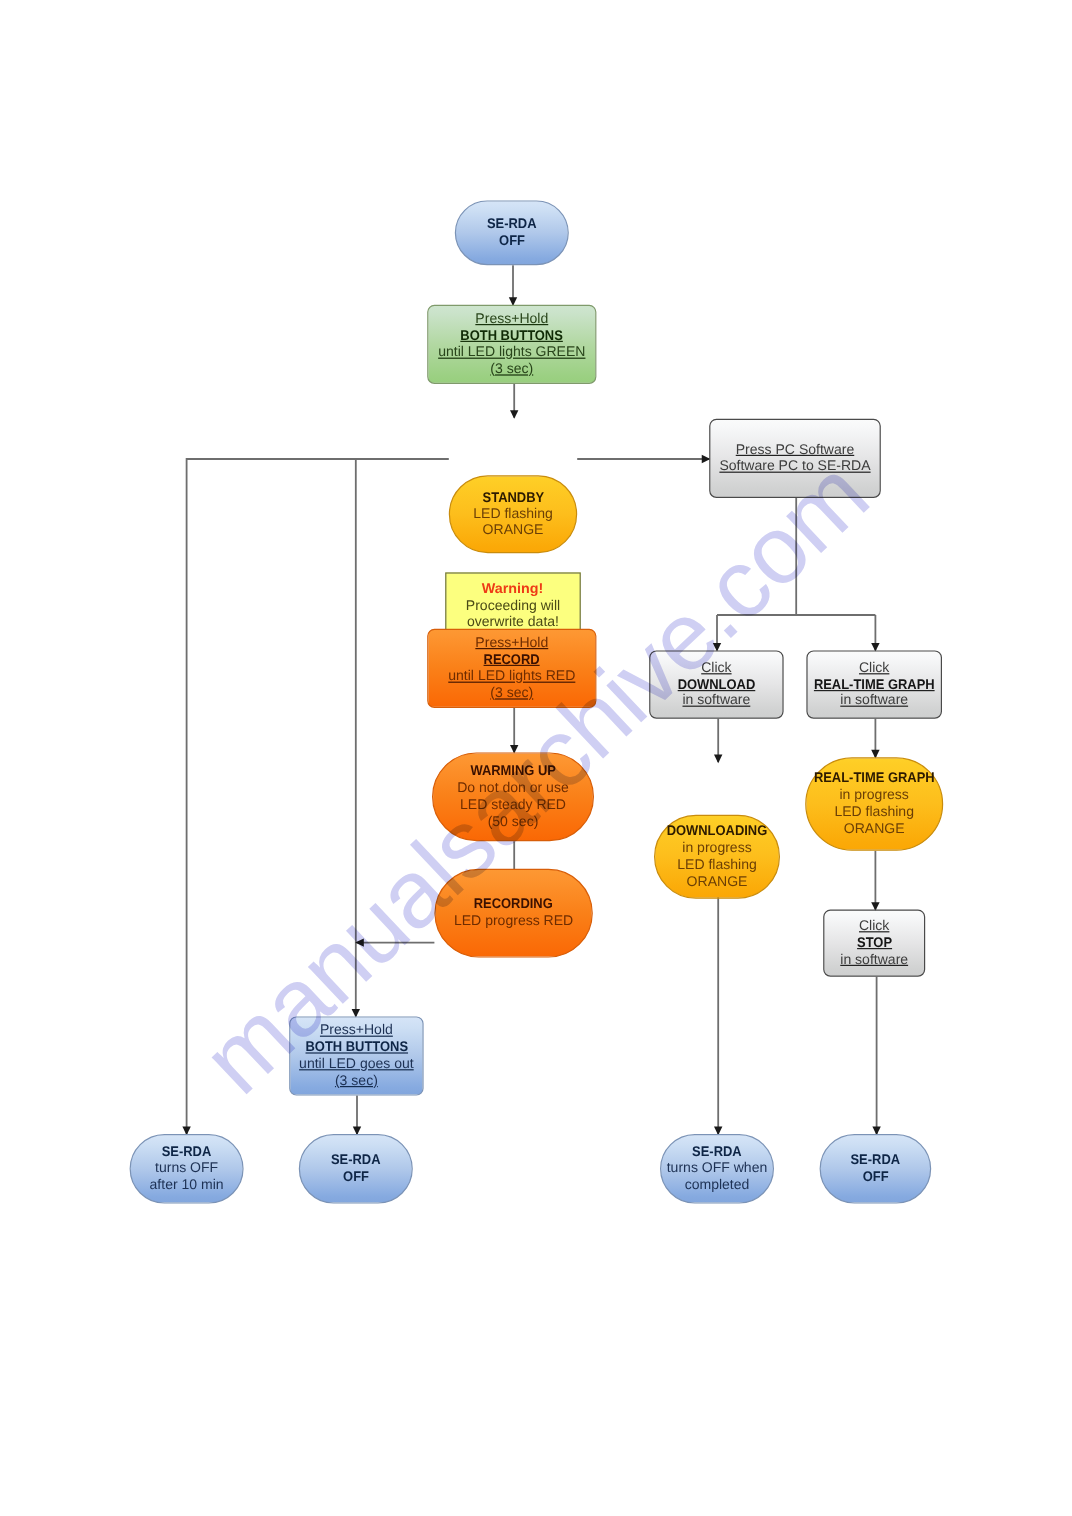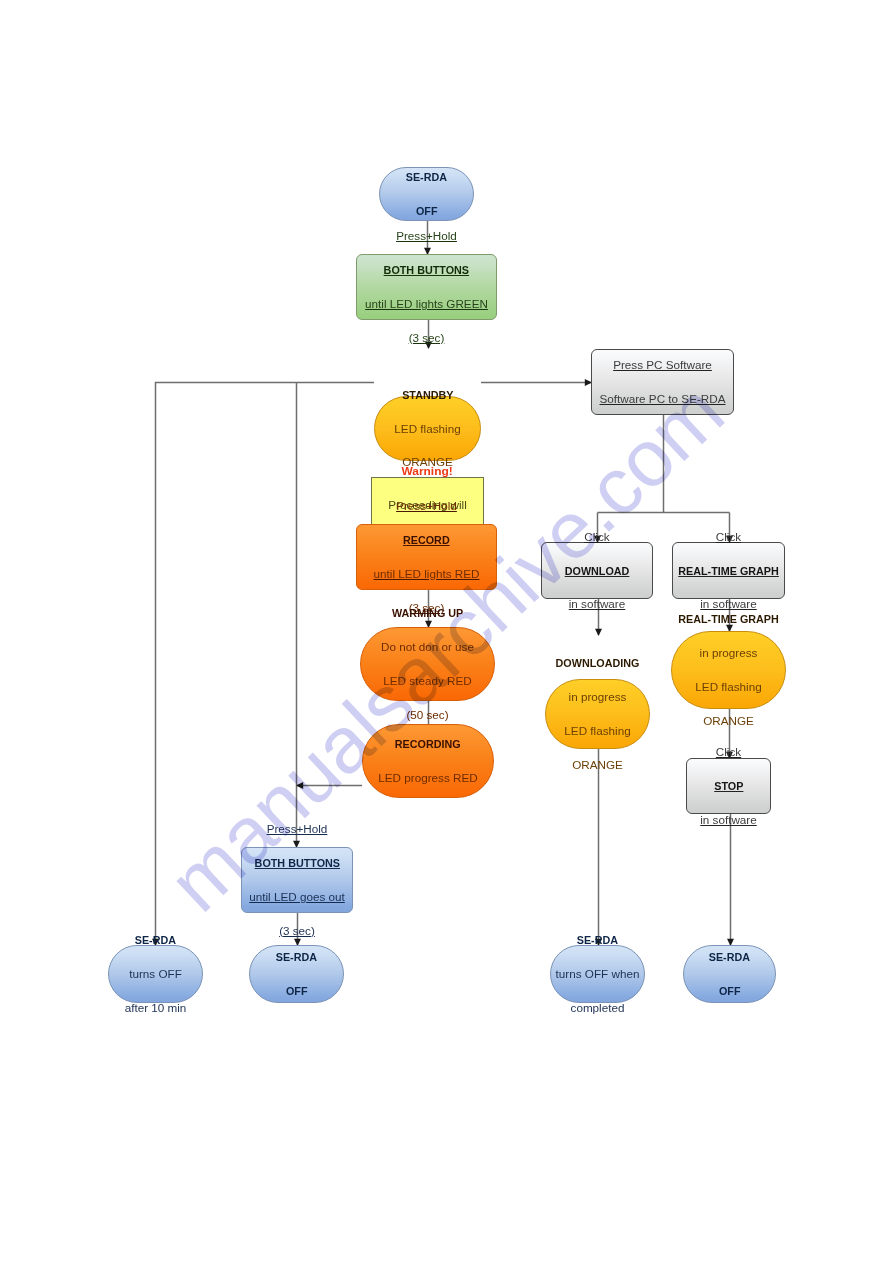--- a/index.html
+++ b/index.html
@@ -9,7 +9,7 @@
   #stage{position:absolute;left:0;top:0;width:893px;height:1263px;}
   .node{position:absolute;box-sizing:border-box;display:flex;flex-direction:column;
         align-items:center;justify-content:center;text-align:center;z-index:3;
-        font-size:11.7px;line-height:13.8px;gap:20px;}
+        font-size:11.7px;line-height:13.8px;}
   .node .ln{display:block;white-space:nowrap;}
   svg.wires{position:absolute;left:0;top:0;width:893px;height:1263px;z-index:1;}
   .wm{position:absolute;z-index:9;pointer-events:none;color:#cfcff3;

